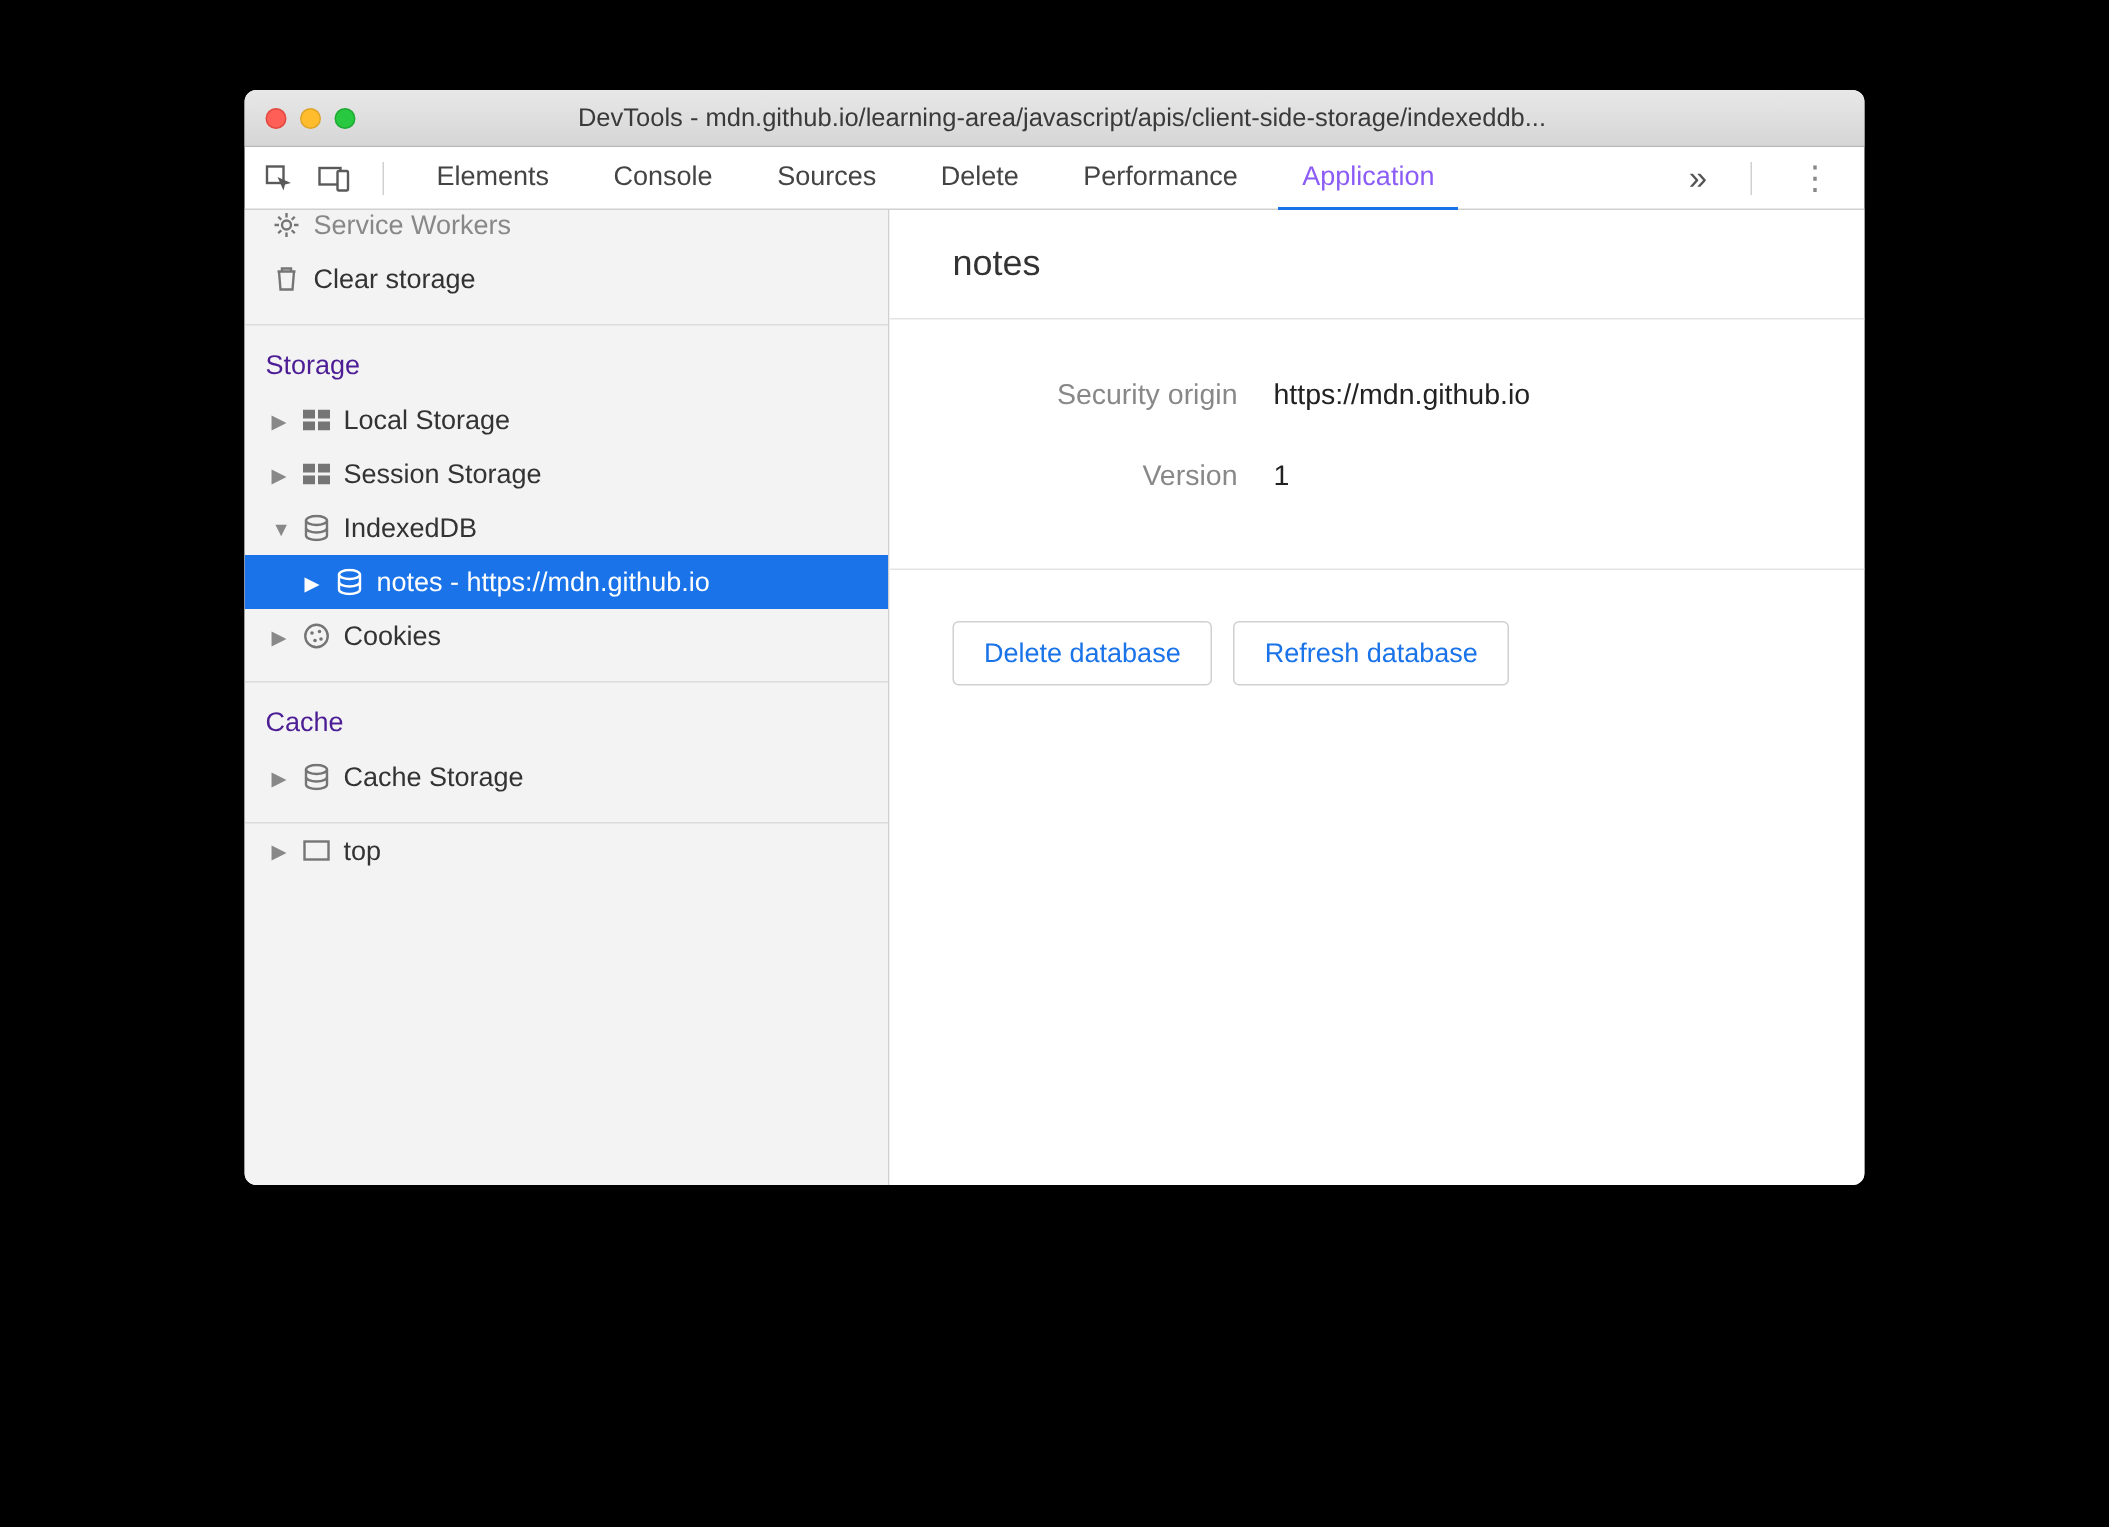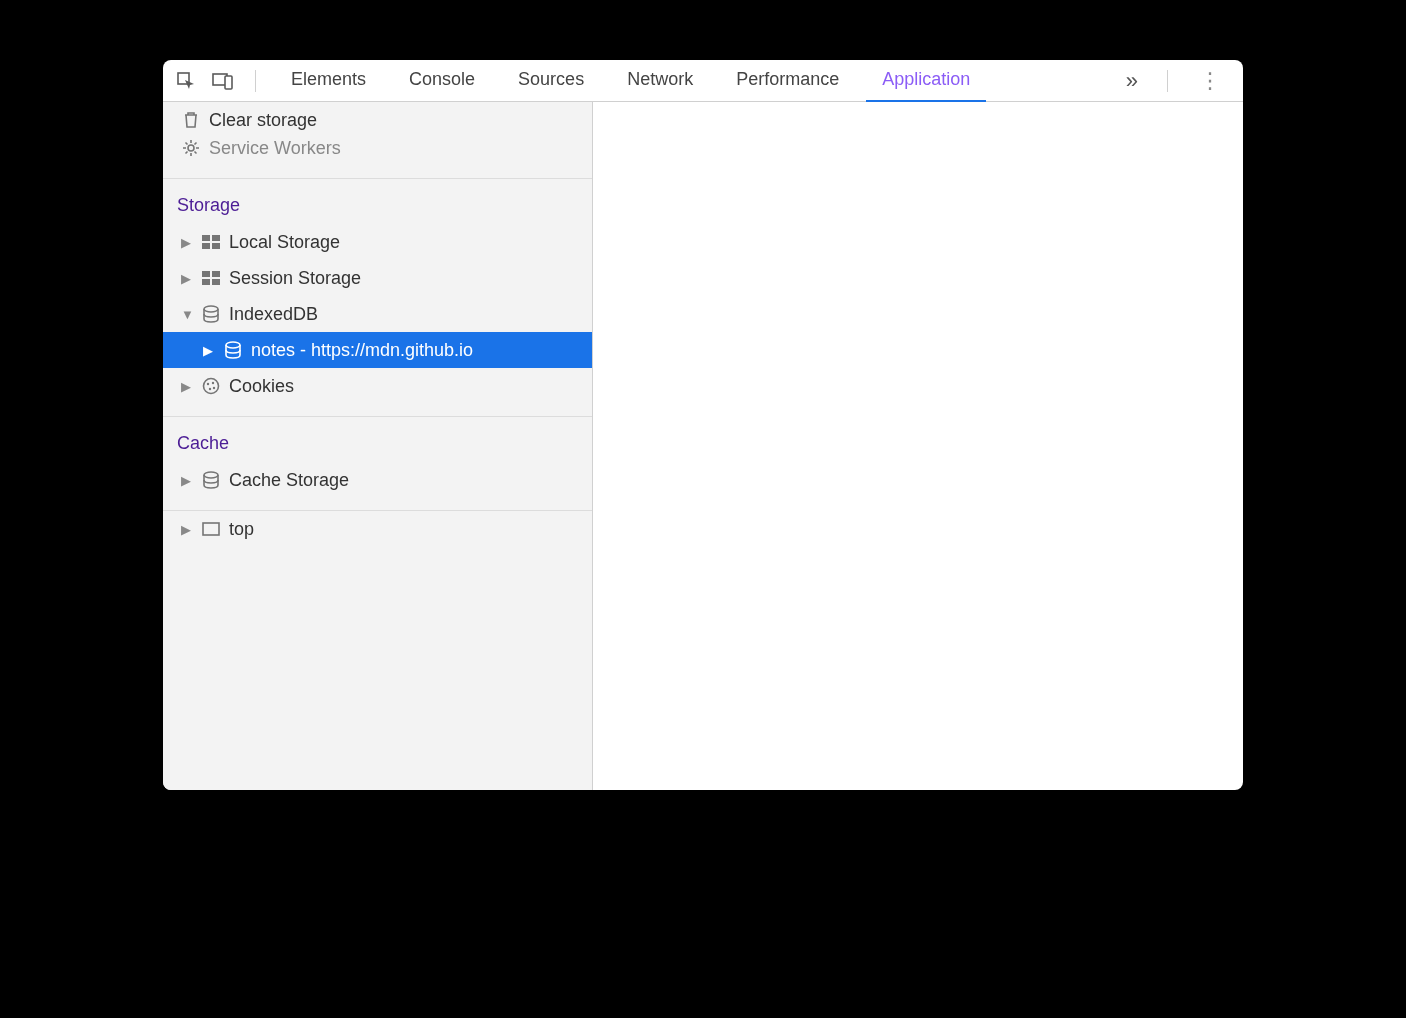--- a/index.html
+++ b/index.html
@@ -209,6 +209,14 @@
 
 <div class="window">
 
+  <div class="titlebar">
+    <div class="traffic">
+      <div class="dot red"></div>
+      <div class="dot yellow"></div>
+      <div class="dot green"></div>
+    </div>
+    <div class="title">DevTools - mdn.github.io/learning-area/javascript/apis/client-side-storage/indexeddb...</div>
+  </div>
 
   <div class="toolbar">
     <div class="tb-icon">

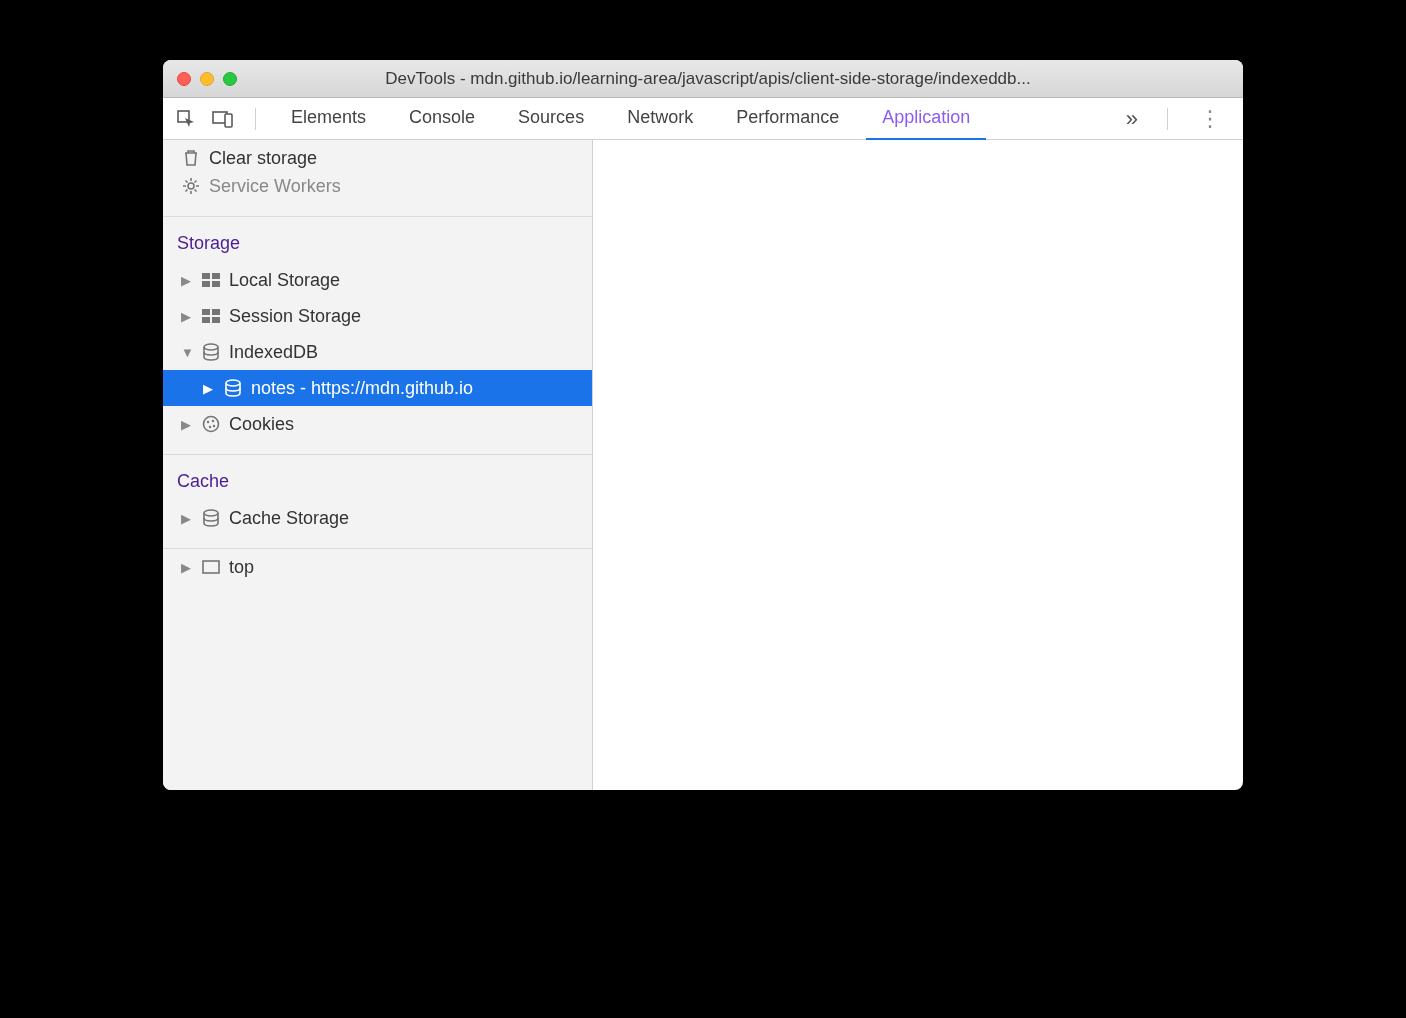--- a/index.html
+++ b/index.html
@@ -235,7 +235,7 @@
     <div class="tab">Elements</div>
     <div class="tab">Console</div>
     <div class="tab">Sources</div>
-    <div class="tab">Network</div>
+    <div class="tab">Delete</div>
     <div class="tab">Performance</div>
     <div class="tab active">Application</div>
     <div class="overflow">»</div>

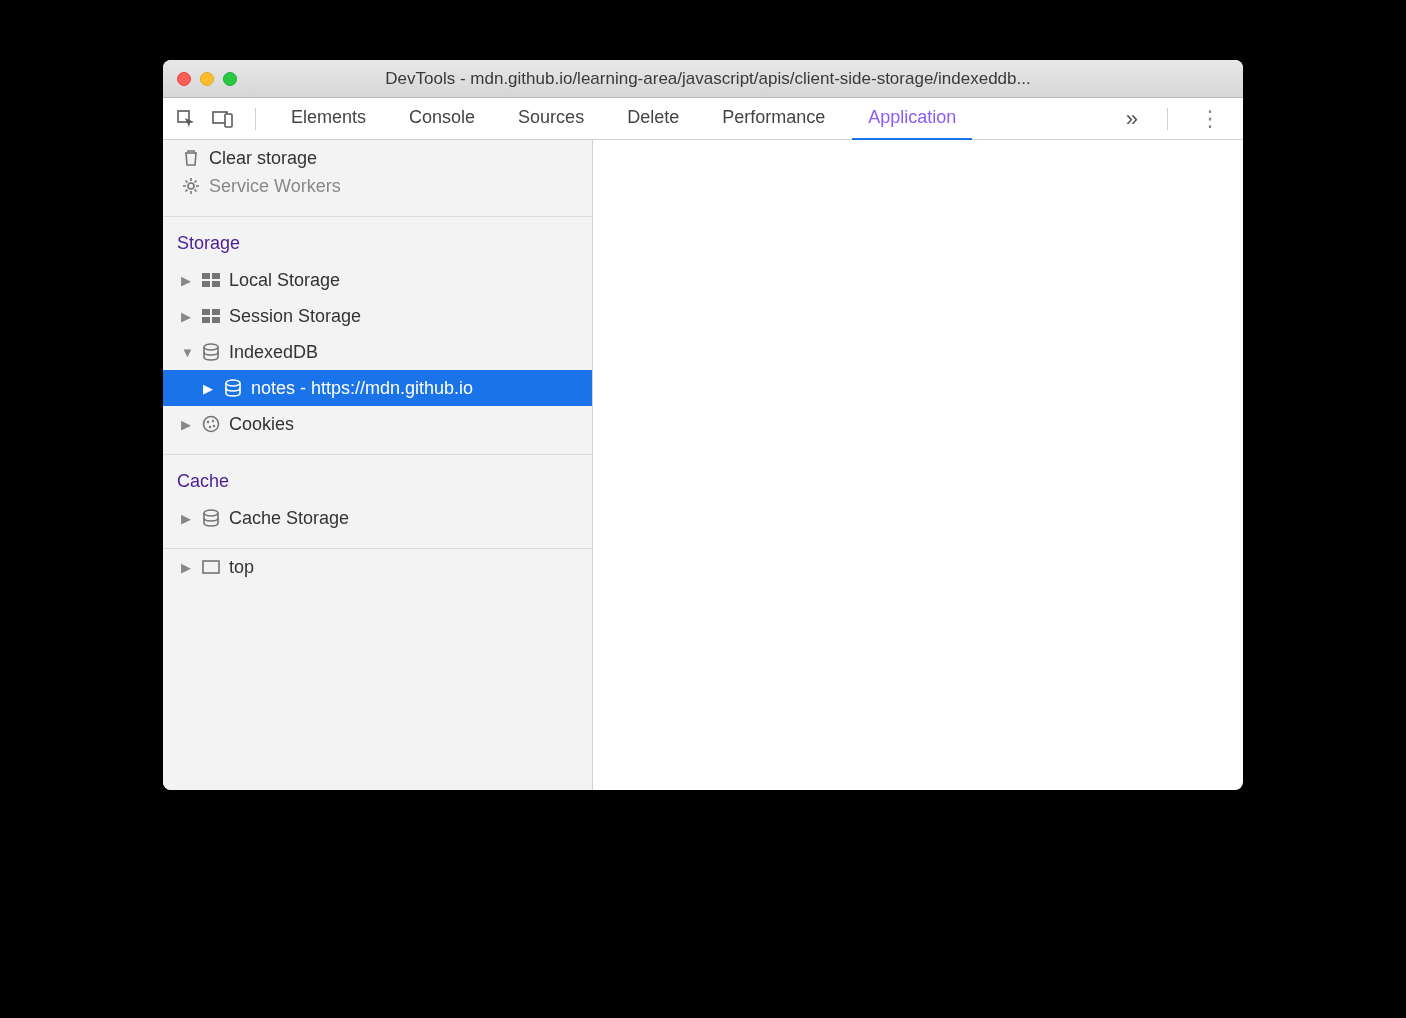--- a/index.html
+++ b/index.html
@@ -246,6 +246,15 @@
   <div class="content">
 
     <div class="sidebar">
+      <div class="row level0 cut">
+        <span class="icon">
+          <svg width="18" height="18" viewBox="0 0 18 18">
+              <circle cx="9" cy="9" r="3" fill="none" stroke="currentColor" stroke-width="1.6"></circle>
+              <path d="M9 1v3M9 14v3M1 9h3M14 9h3M3.5 3.5l2 2M12.5 12.5l2 2M3.5 14.5l2-2M12.5 5.5l2-2" stroke="currentColor" stroke-width="1.6"></path>
+            </svg>
+        </span>
+        <span>Service Workers</span>
+      </div>
       <div class="row level0">
         <span class="icon">
           <svg width="16" height="18" viewBox="0 0 16 18">
@@ -253,15 +262,6 @@
             </svg>
         </span>
         <span>Clear storage</span>
-      </div>
-      <div class="row level0 cut">
-        <span class="icon">
-          <svg width="18" height="18" viewBox="0 0 18 18">
-              <circle cx="9" cy="9" r="3" fill="none" stroke="currentColor" stroke-width="1.6"></circle>
-              <path d="M9 1v3M9 14v3M1 9h3M14 9h3M3.5 3.5l2 2M12.5 12.5l2 2M3.5 14.5l2-2M12.5 5.5l2-2" stroke="currentColor" stroke-width="1.6"></path>
-            </svg>
-        </span>
-        <span>Service Workers</span>
       </div>
 
       <hr class="group-divider">

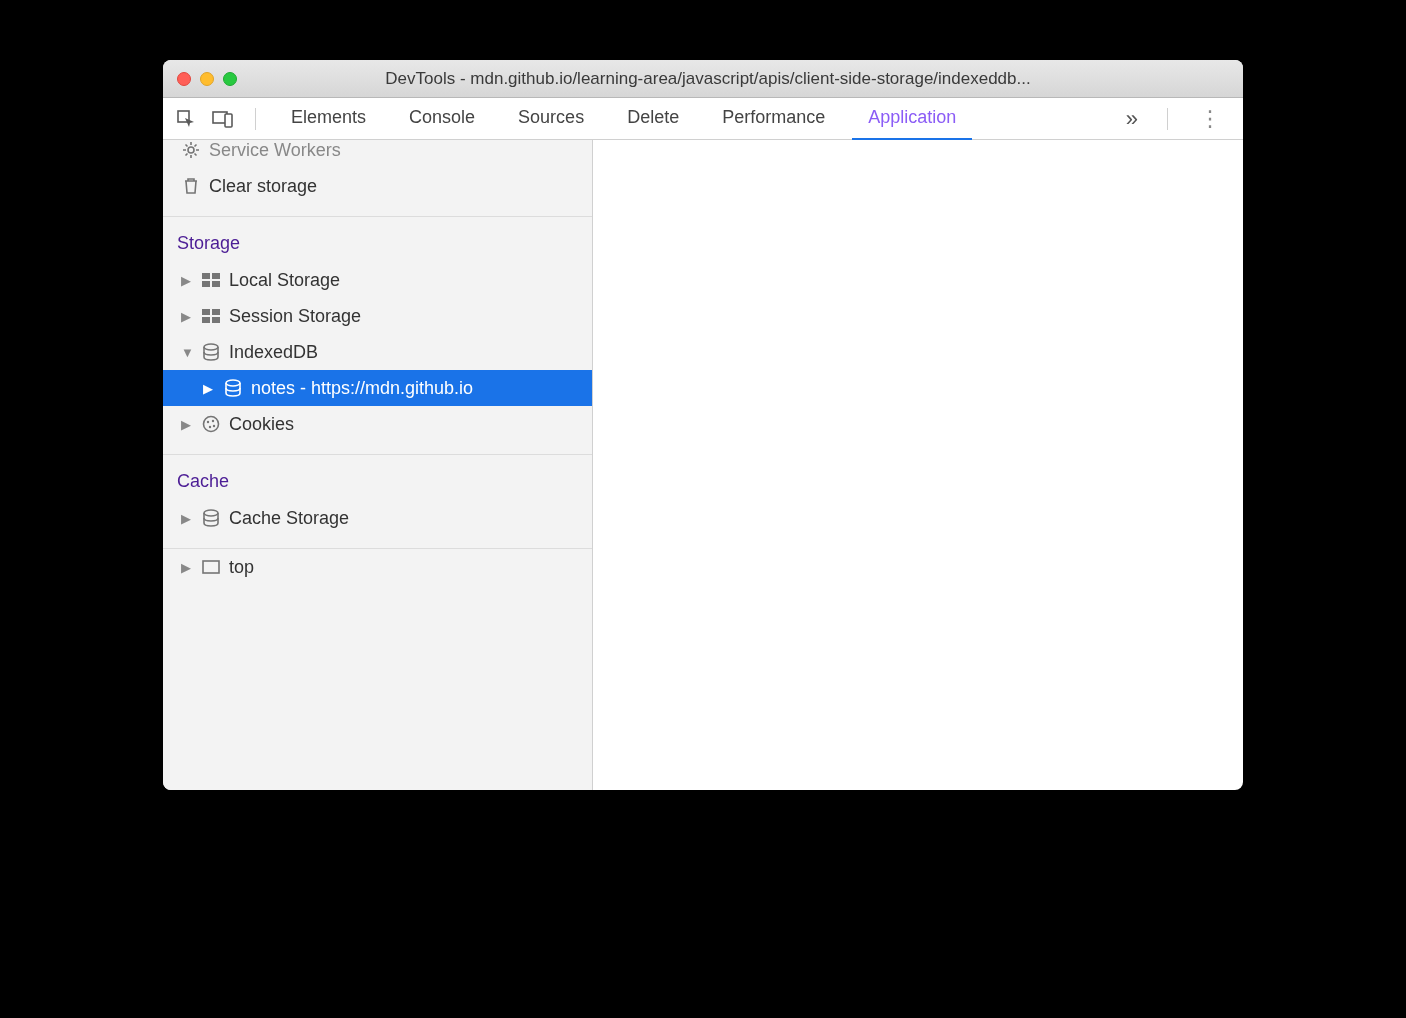--- a/index.html
+++ b/index.html
@@ -361,6 +361,25 @@
       </div>
     </div>
 
+    <div class="main">
+      <div class="db-header">notes</div>
+
+      <div class="details">
+        <div class="detail-row">
+          <div class="detail-label">Security origin</div>
+          <div class="detail-value">https://mdn.github.io</div>
+        </div>
+        <div class="detail-row">
+          <div class="detail-label">Version</div>
+          <div class="detail-value">1</div>
+        </div>
+      </div>
+
+      <div class="actions">
+        <button class="btn">Delete database</button>
+        <button class="btn">Refresh database</button>
+      </div>
+    </div>
 
   </div>
 </div>

